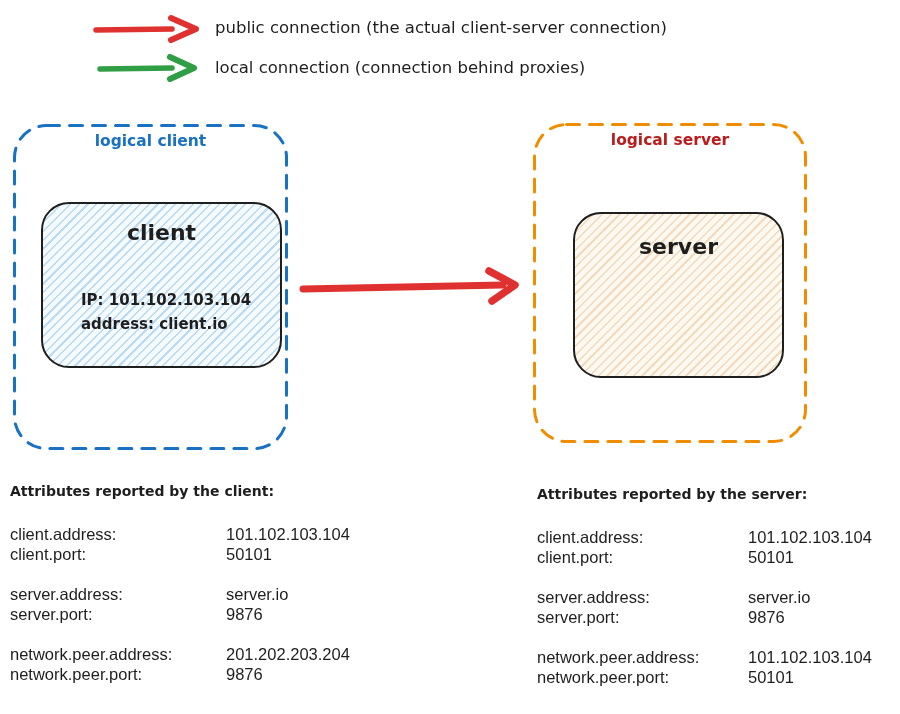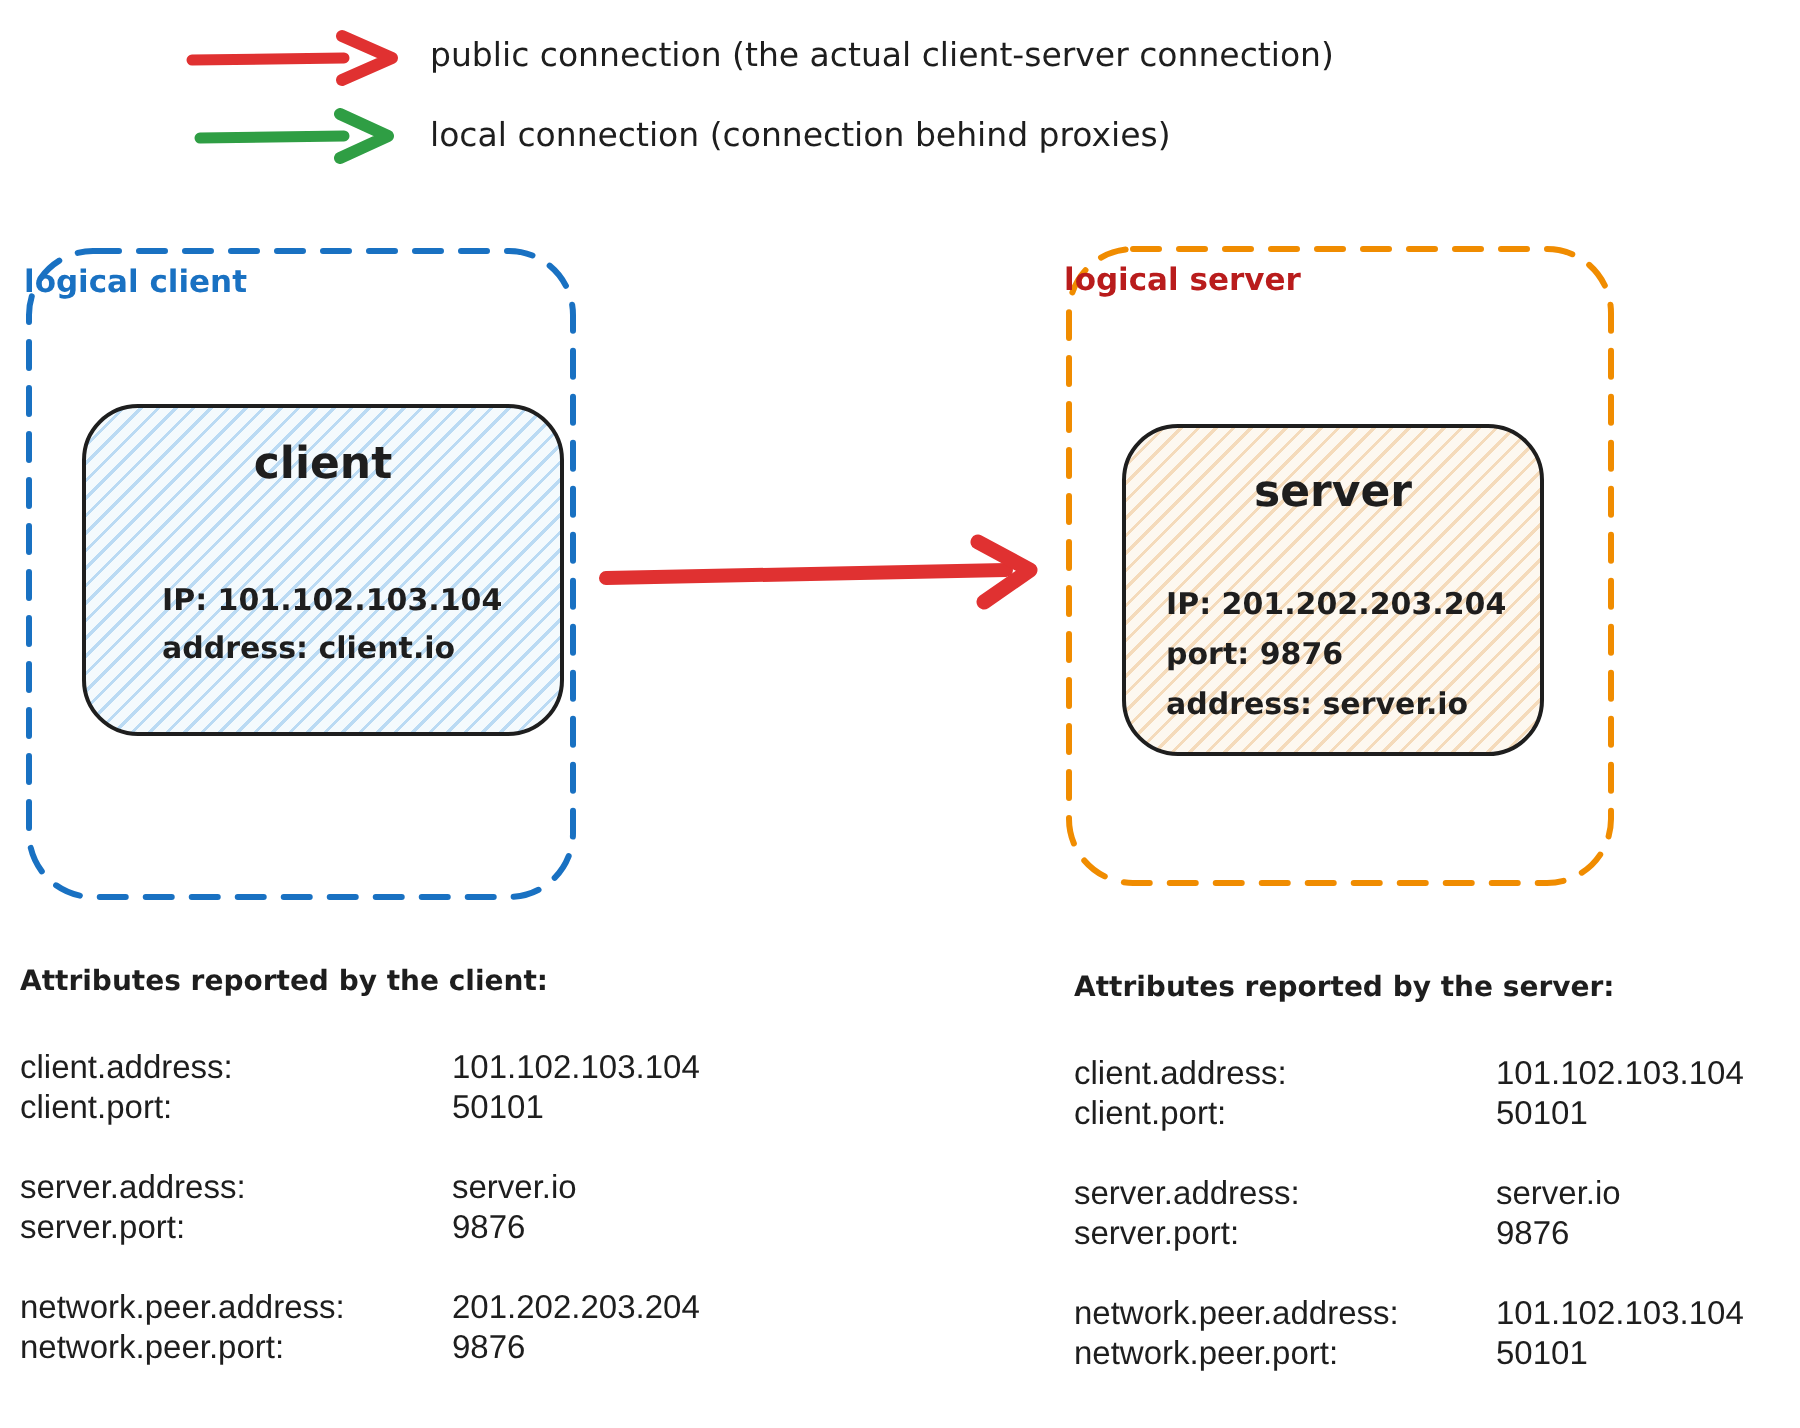--- a/index.html
+++ b/index.html
@@ -29,6 +29,7 @@
     position: absolute;
     left: 0; right: 0;
     top: 9px;
+    text-align: center;
     font-size: 15.5px;
     font-weight: bold;
     white-space: nowrap;

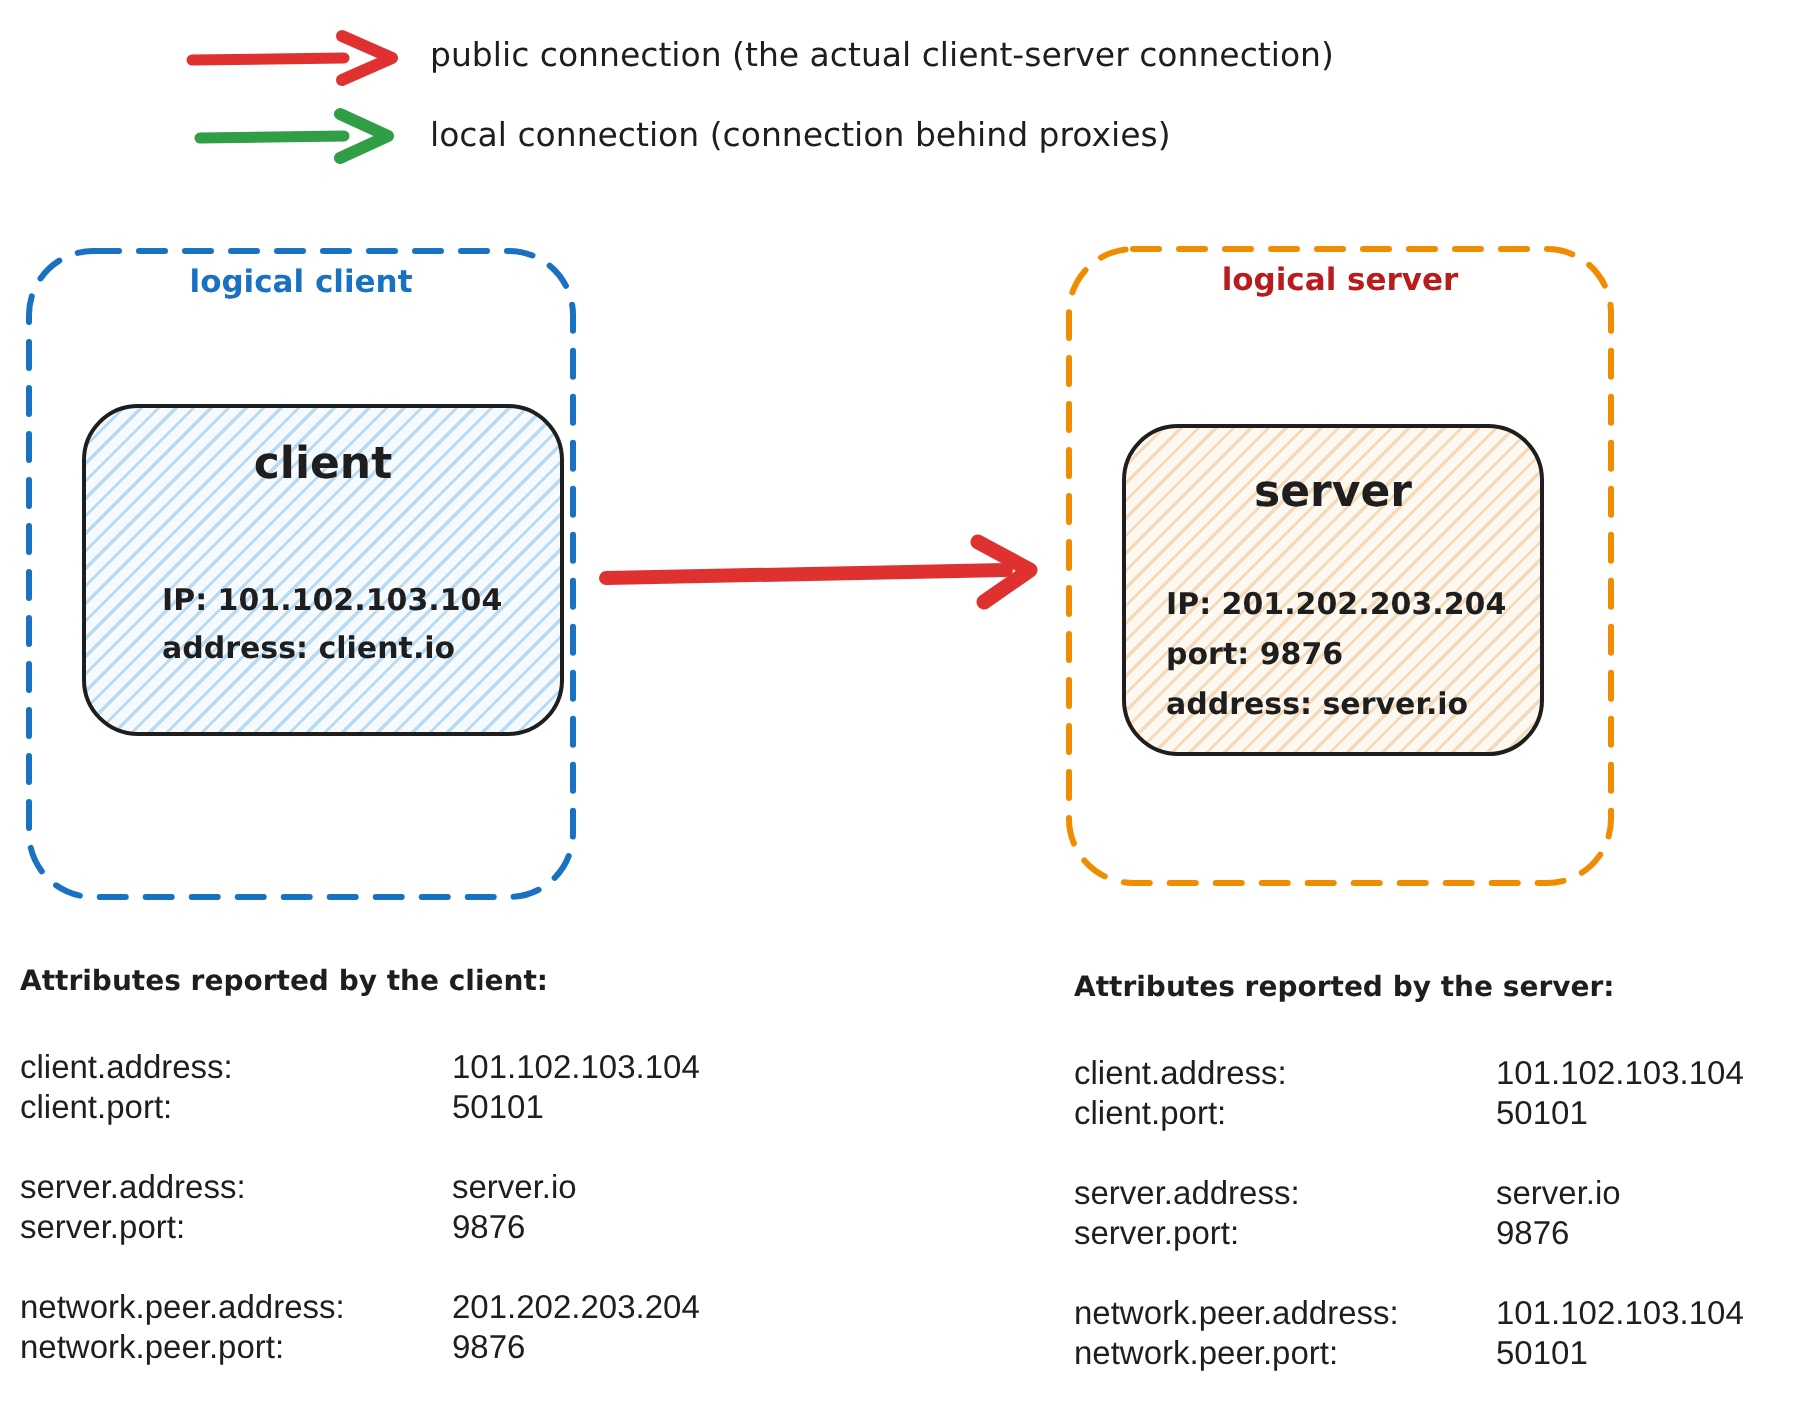--- a/index.html
+++ b/index.html
@@ -57,6 +57,7 @@
         rgba(233,178,113,0.42) 0px, rgba(233,178,113,0.42) 1.6px,
         rgba(253,248,240,0) 1.6px, rgba(253,248,240,0) 6.2px),
       #fdf8f0;
+    margin-left: 12px;
   }
   .node-title {
     text-align: center;

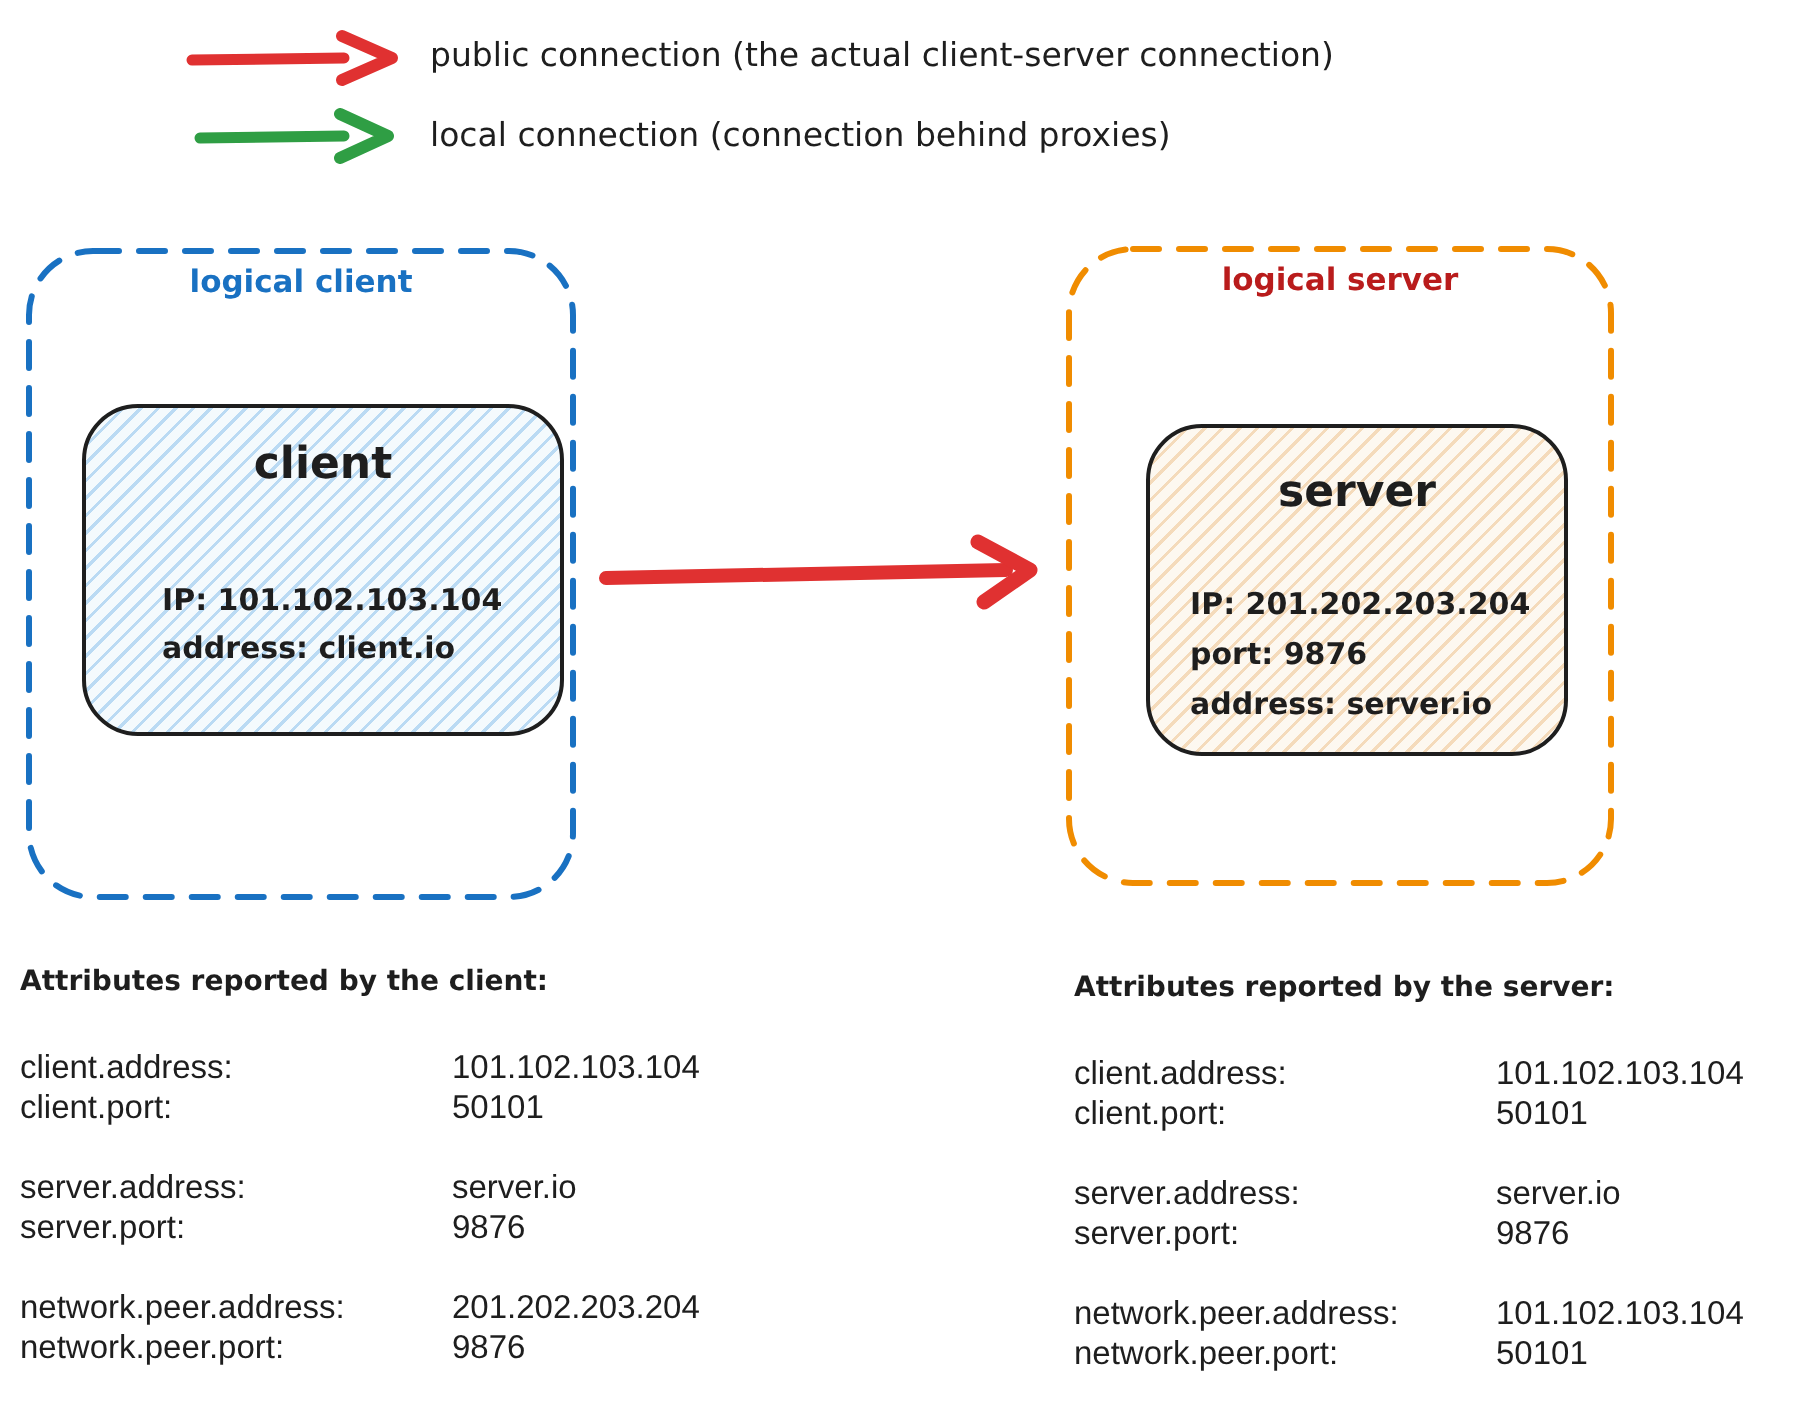--- a/index.html
+++ b/index.html
@@ -136,11 +136,6 @@
 
     <div class="node server-node" style="left:29px; top:90px; width:211px; height:166px;">
       <div class="node-title" style="margin-top:20px;">server</div>
-      <div class="node-info" style="left:20px; top:76px; line-height:25px;">
-        <div>IP: 201.202.203.204</div>
-        <div>port: 9876</div>
-        <div>address: server.io</div>
-      </div>
     </div>
   </div>
 

